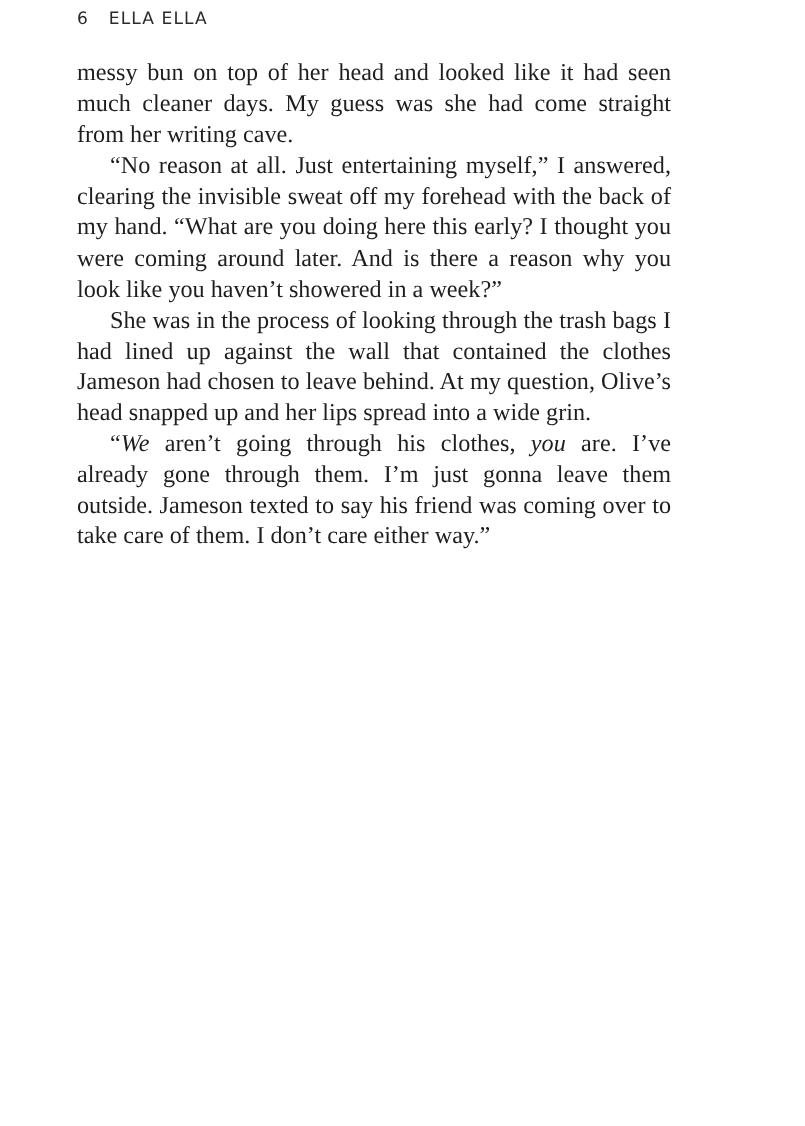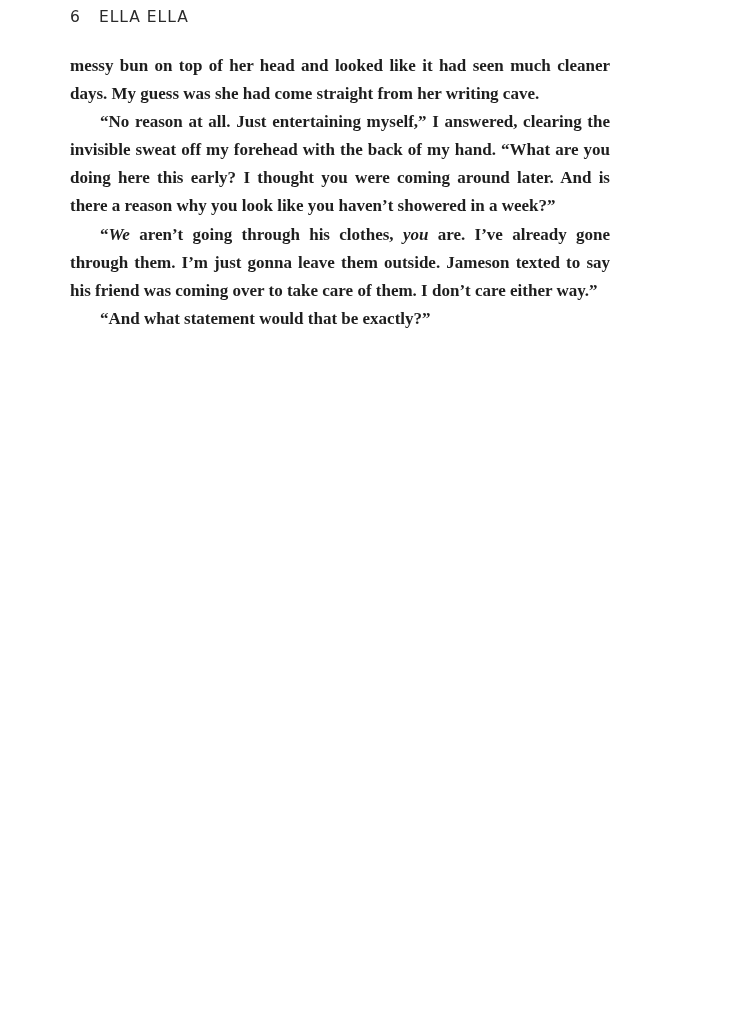--- a/index.html
+++ b/index.html
@@ -11,8 +11,8 @@
   }
   .body-text {
     position: absolute; left: 70px; top: 52px; width: 540px;
-    font-family: "Liberation Serif", serif; font-size: 17px; line-height: 28.1px;
-    color: #1e1e1e; text-align: justify; font-weight: bold;
+    font-family: "Liberation Serif", serif; font-size: 22px; line-height: 28.1px;
+    color: #1e1e1e; text-align: justify;
   }
   .body-text p { margin: 0; text-indent: 30px; }
   .body-text p.first { text-indent: 0; }

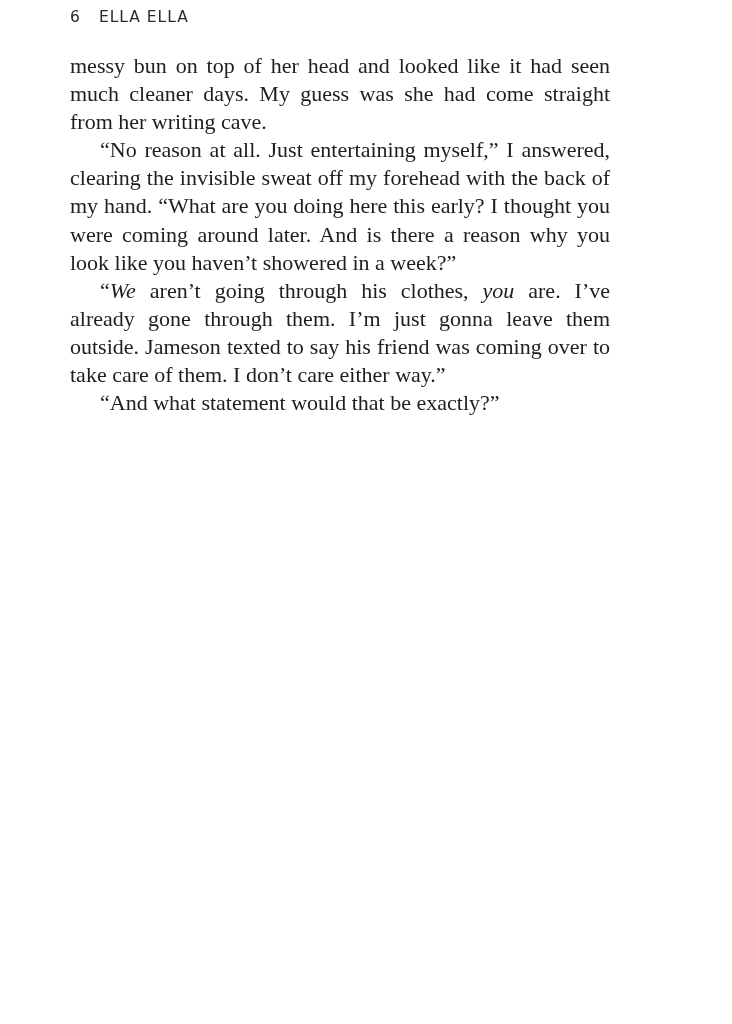--- a/index.html
+++ b/index.html
@@ -28,6 +28,7 @@
 <div class="body-text">
   <p class="first">messy bun on top of her head and looked like it had seen much cleaner days. My guess was she had come straight from her writing cave.</p>
   <p>“No reason at all. Just entertaining myself,” I answered, clearing the invisible sweat off my forehead with the back of my hand. “What are you doing here this early? I thought you were coming around later. And is there a reason why you look like you haven’t showered in a week?”</p>
+  <p>She was in the process of looking through the trash bags I had lined up against the wall that contained the clothes Jameson had chosen to leave behind. At my question, Olive’s head snapped up and her lips spread into a wide grin.</p>
   <p><span>“</span><i>We</i><span> aren’t going through his clothes, </span><i>you</i><span> are. I’ve already gone through them. I’m just gonna leave them outside. Jameson texted to say his friend was coming over to take care of them. I don’t care either way.”</span></p>
   <p>“And what statement would that be exactly?”</p>
 </div>

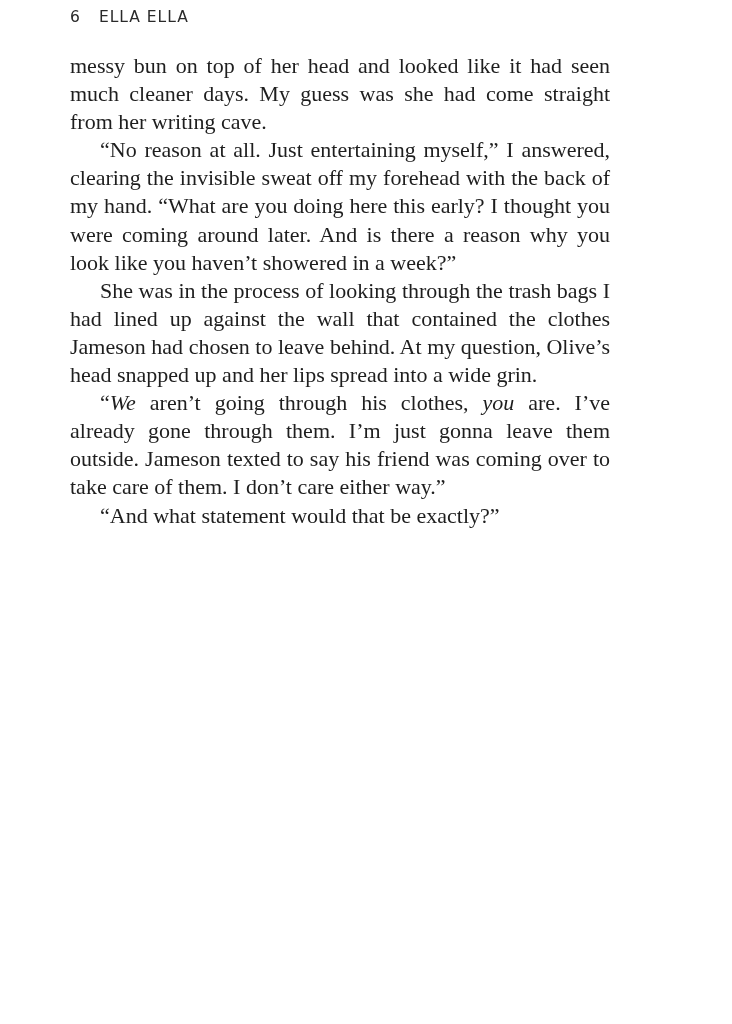--- a/index.html
+++ b/index.html
@@ -30,7 +30,6 @@
   <p>“No reason at all. Just entertaining myself,” I answered, clearing the invisible sweat off my forehead with the back of my hand. “What are you doing here this early? I thought you were coming around later. And is there a reason why you look like you haven’t showered in a week?”</p>
   <p>She was in the process of looking through the trash bags I had lined up against the wall that contained the clothes Jameson had chosen to leave behind. At my question, Olive’s head snapped up and her lips spread into a wide grin.</p>
   <p><span>“</span><i>We</i><span> aren’t going through his clothes, </span><i>you</i><span> are. I’ve already gone through them. I’m just gonna leave them outside. Jameson texted to say his friend was coming over to take care of them. I don’t care either way.”</span></p>
-  <p>“And what statement would that be exactly?”</p>
 </div>
 
 </body></html>

